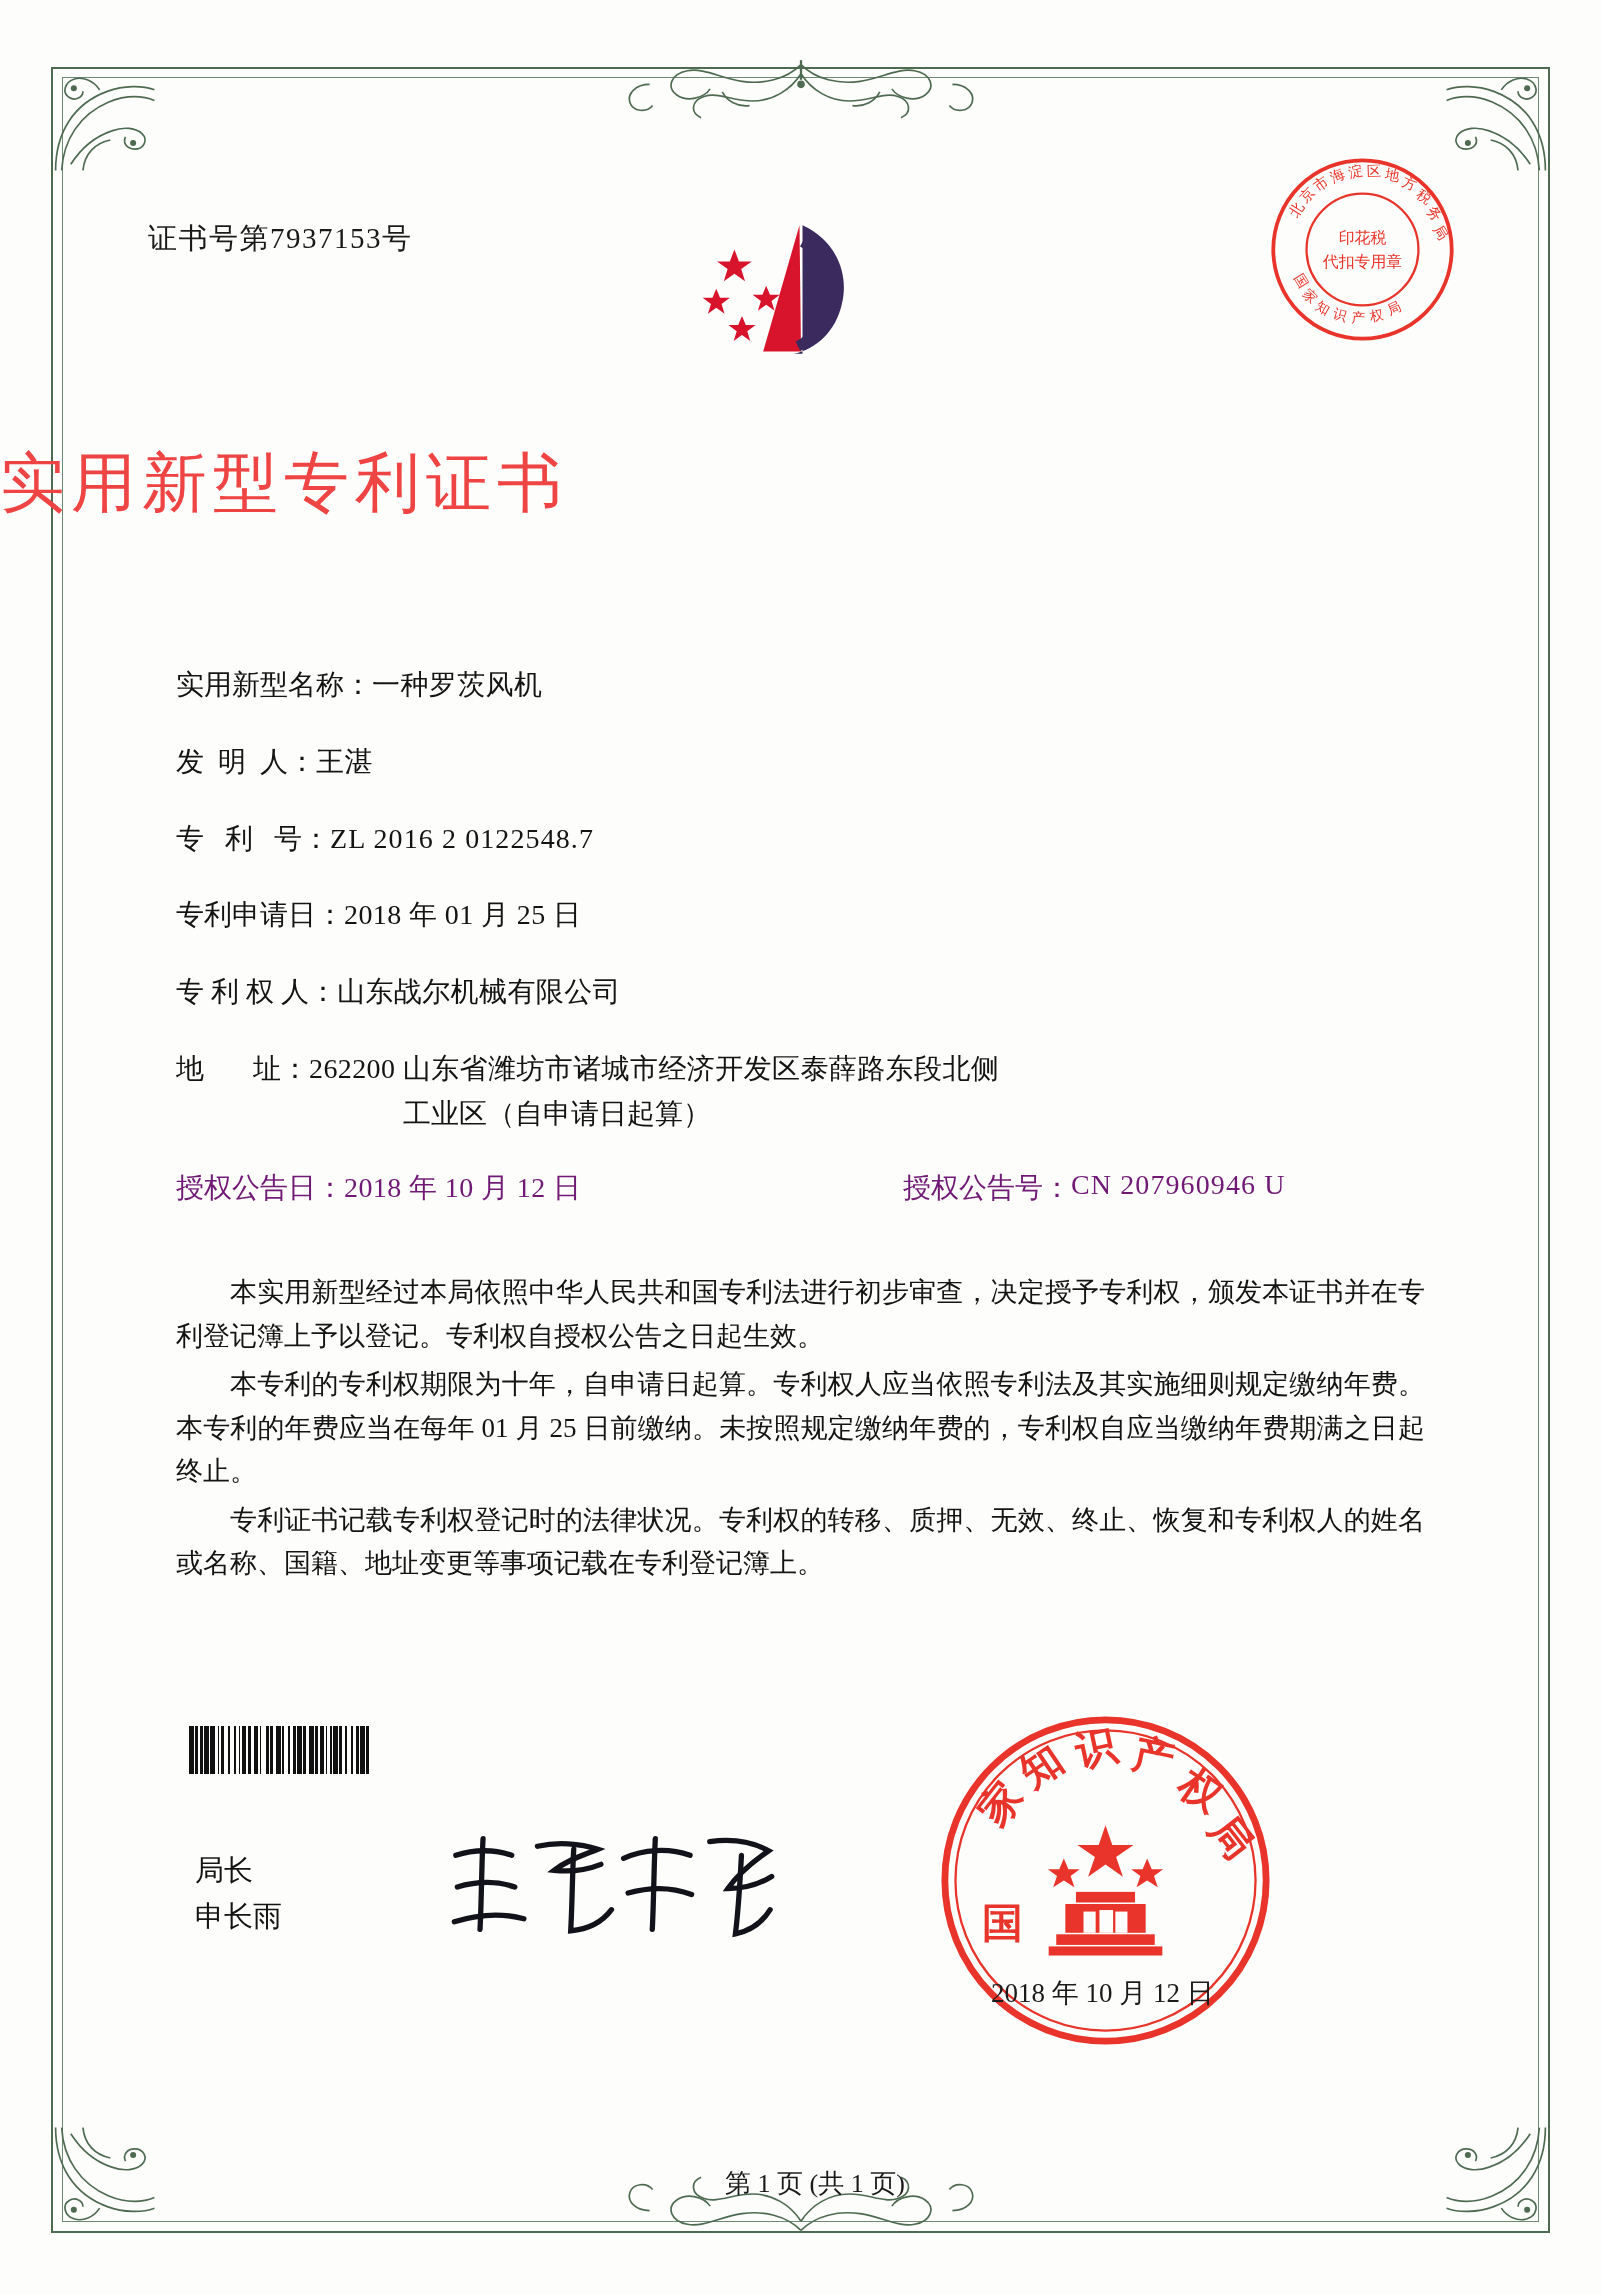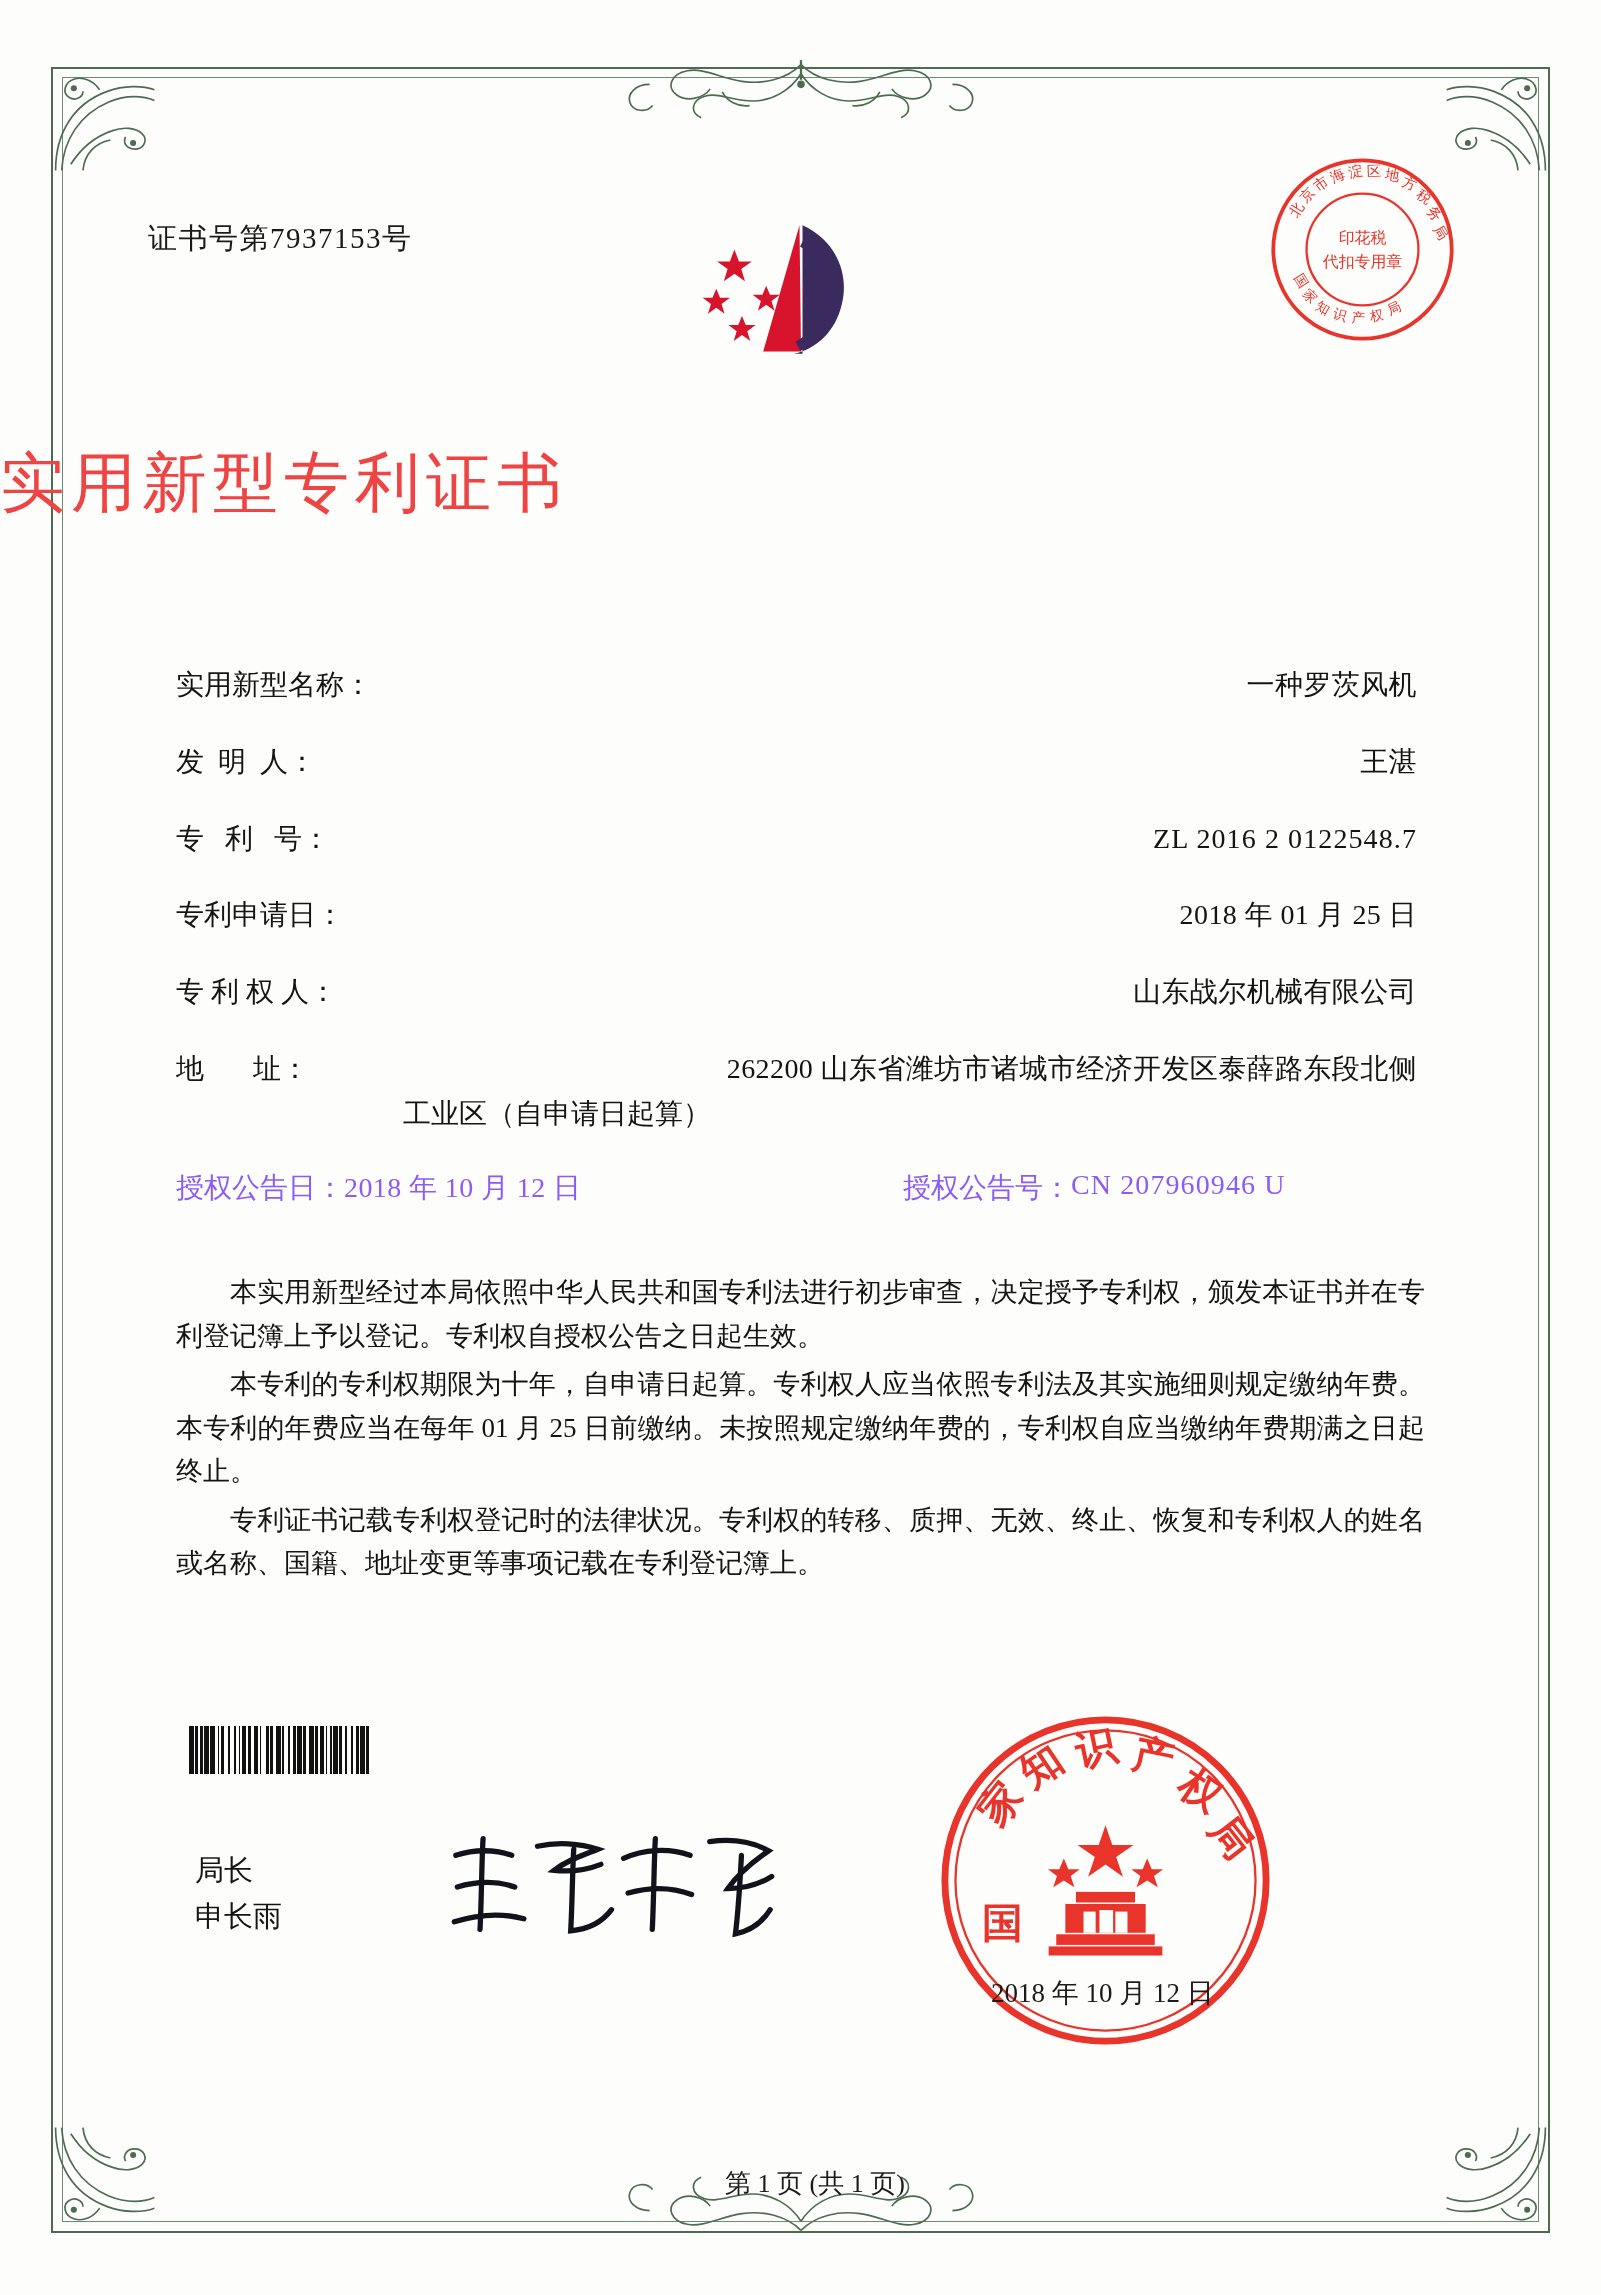--- a/index.html
+++ b/index.html
@@ -125,7 +125,6 @@
     font-size: 28px;
     color: #141414;
     line-height: 1.35;
-    text-align: right;
   }
   .field-label {
     white-space: pre;

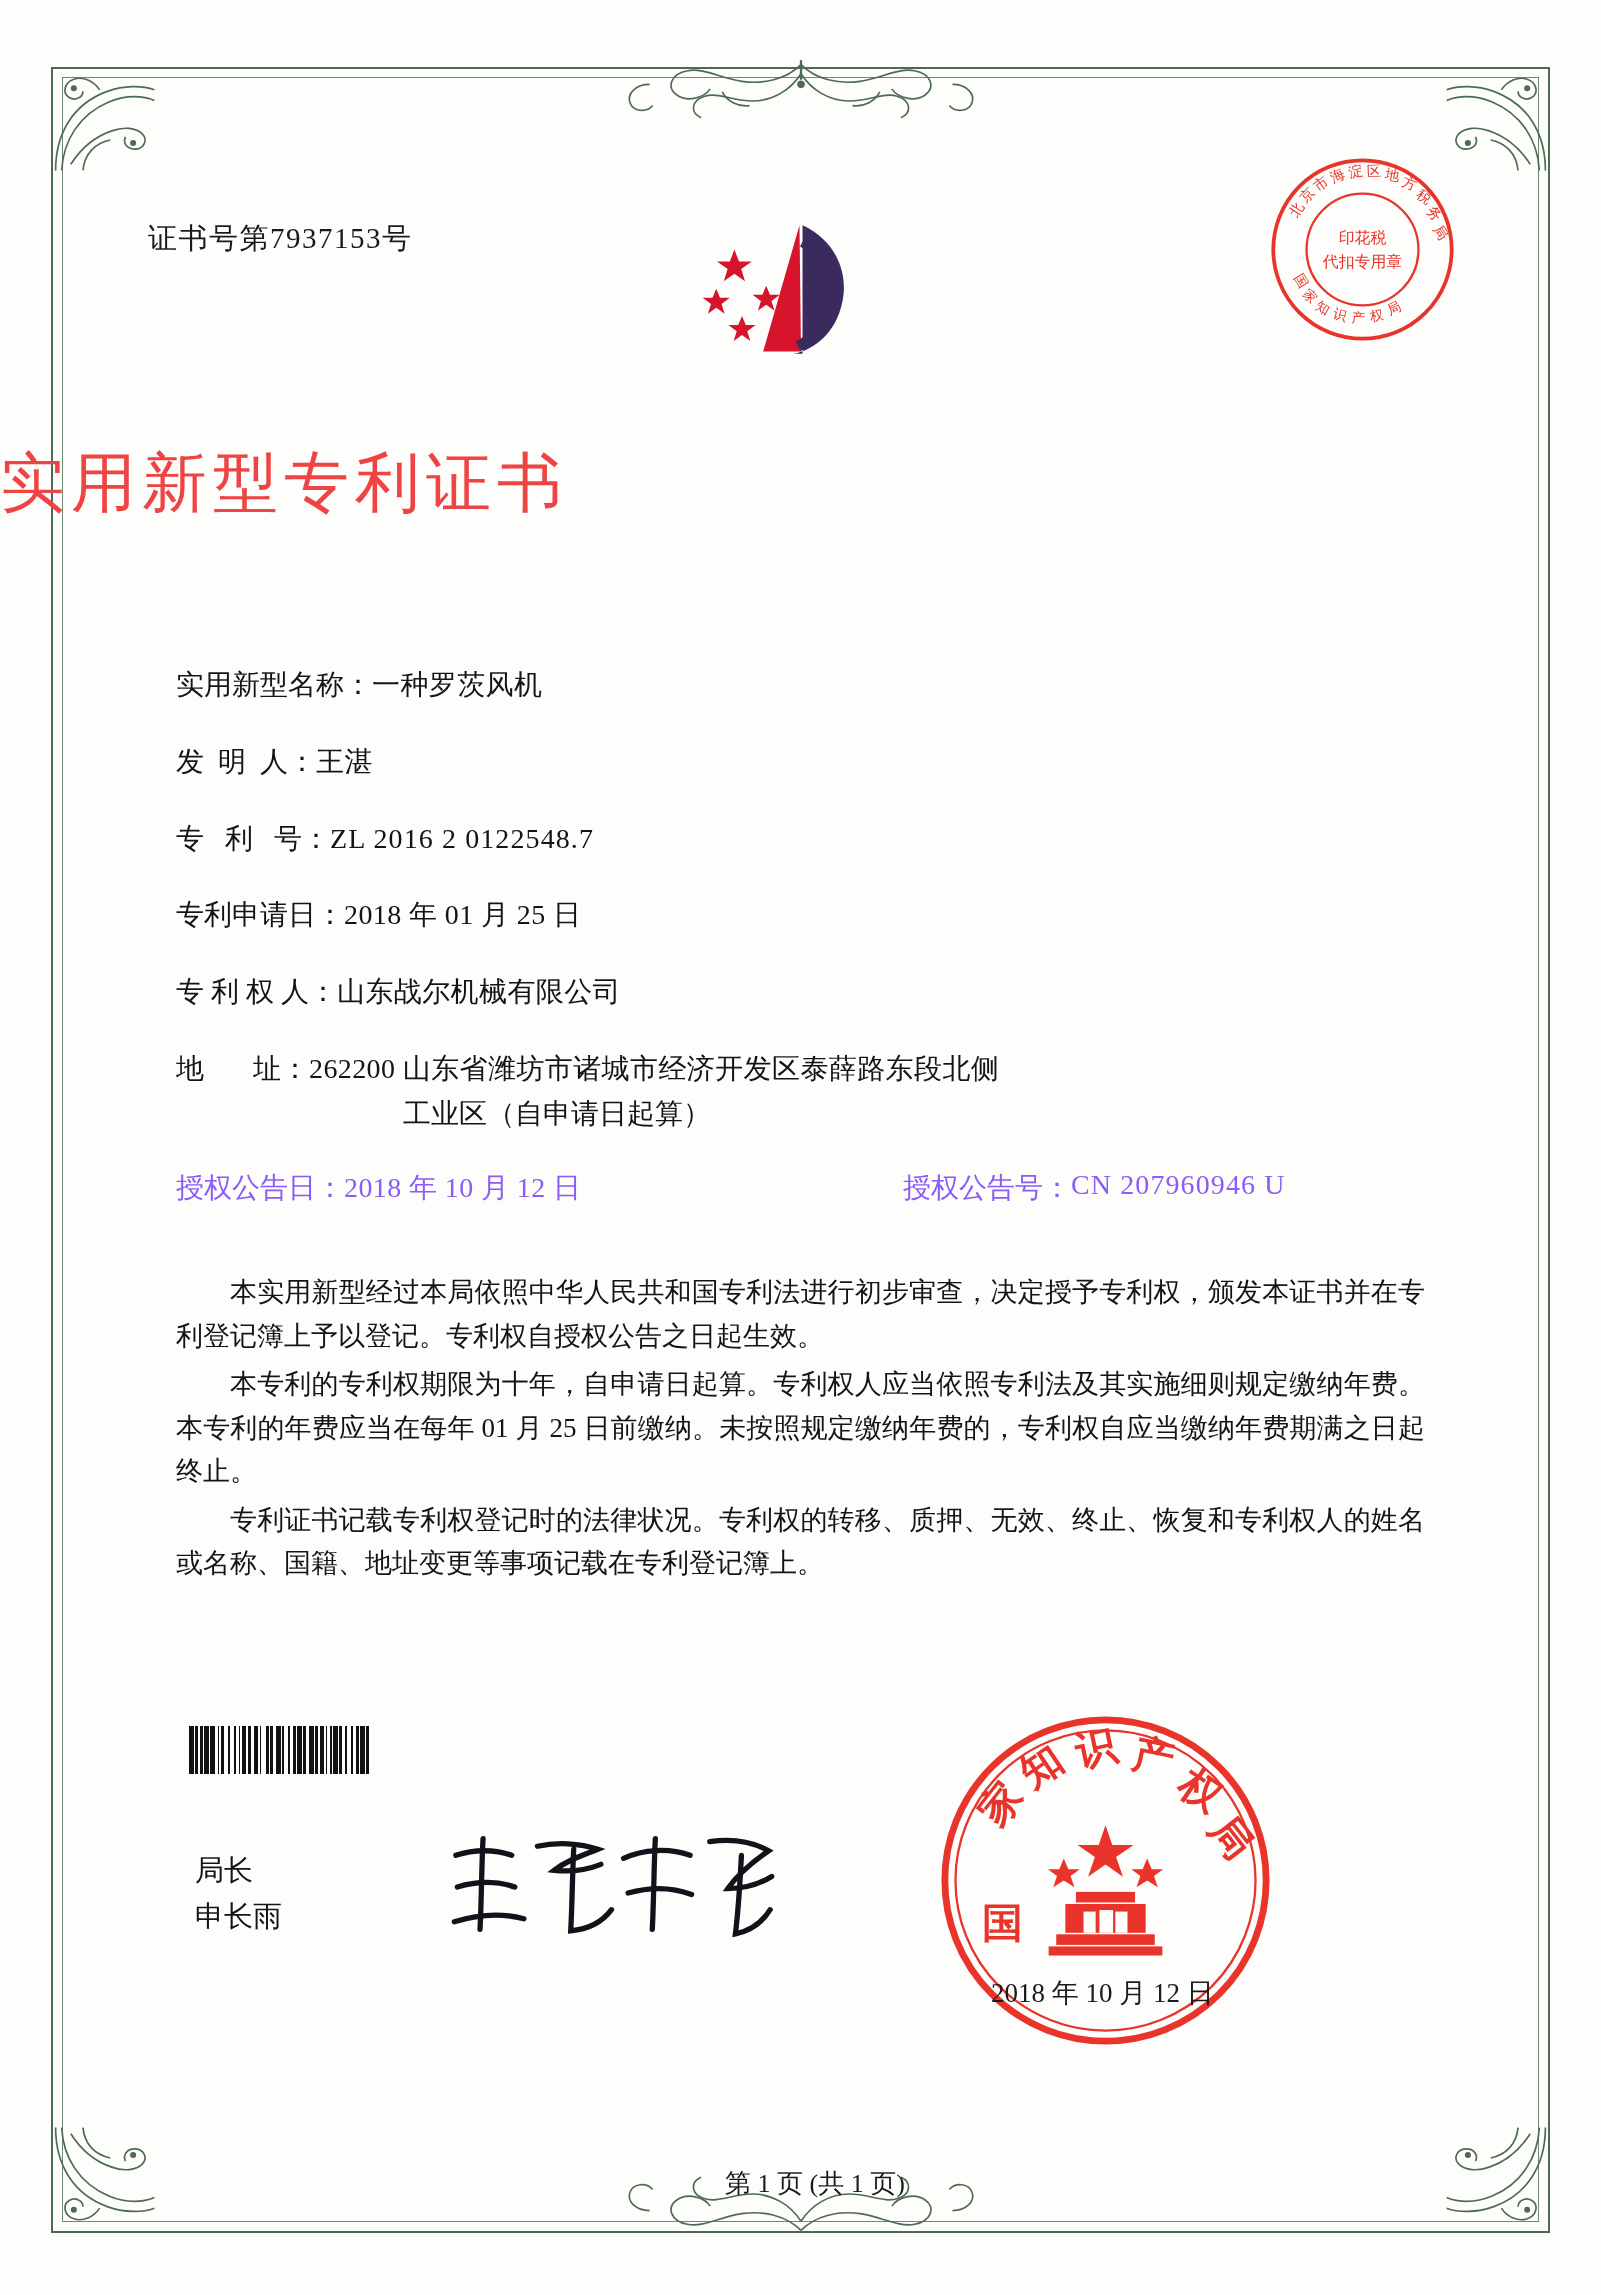--- a/index.html
+++ b/index.html
@@ -148,7 +148,7 @@
   .dual-row {
     display: flex;
     font-size: 28px;
-    color: #8b5cf6;
+    color: #701a75;
     margin-bottom: 33px;
   }
   .dual-left { width: 727px; display: flex; }

